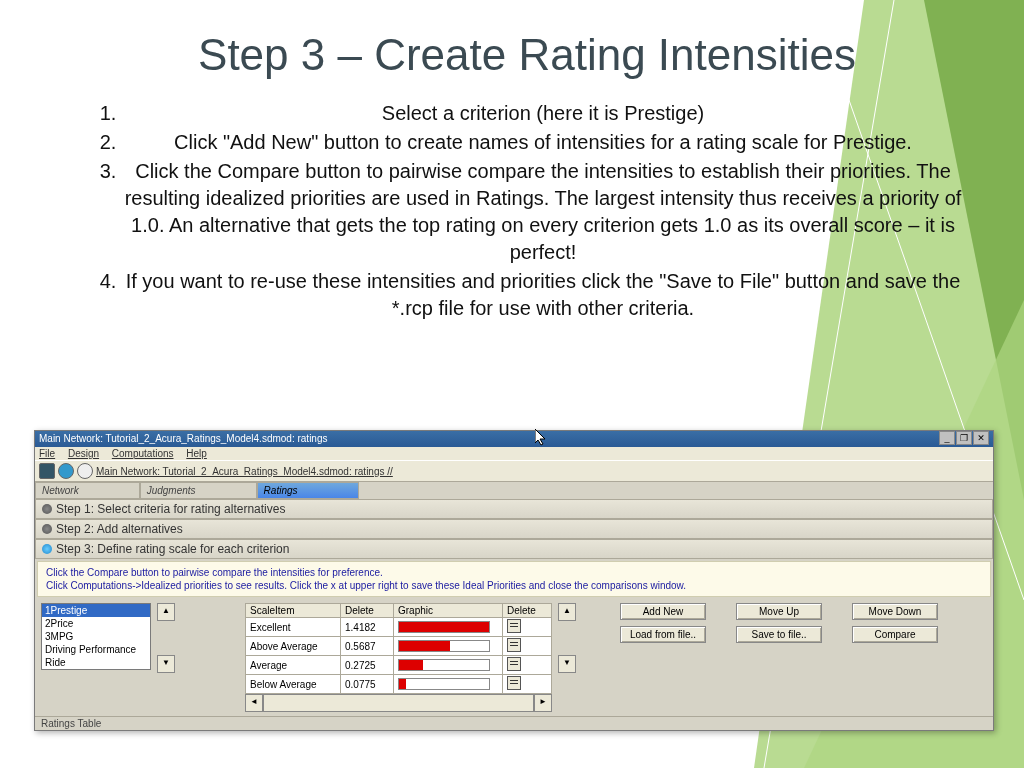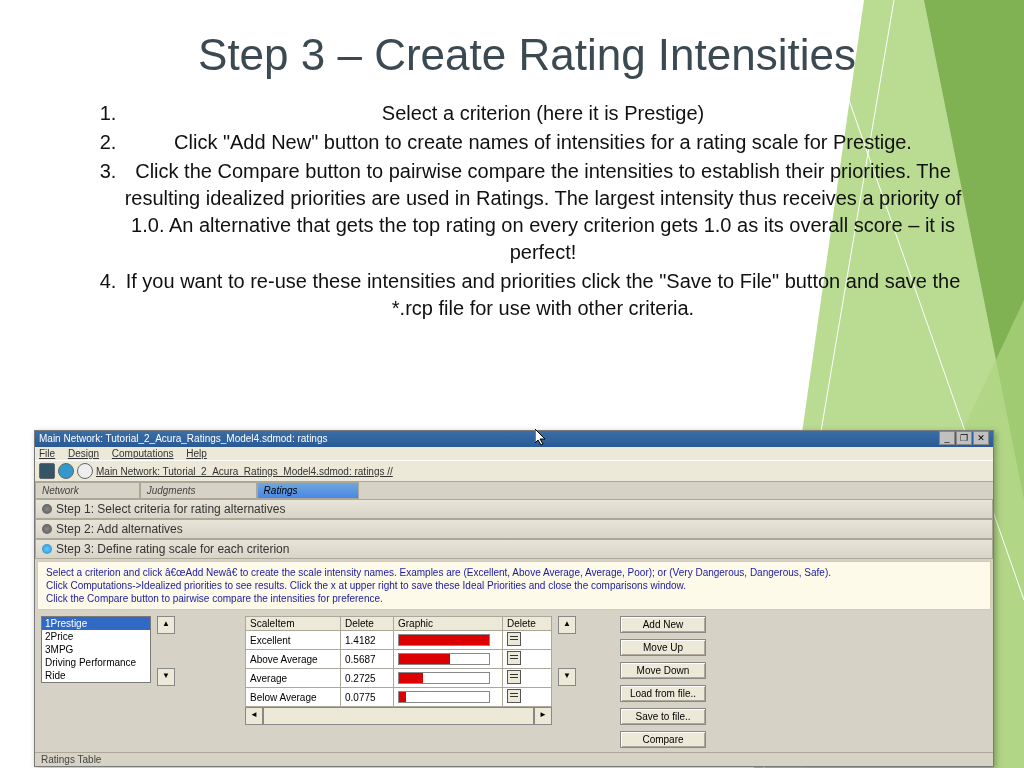--- a/index.html
+++ b/index.html
@@ -108,7 +108,6 @@
       <span>Step 3: Define rating scale for each criterion</span>
     </div>
   <div class="instr">
-    <div>Select a criterion and click â€œAdd Newâ€ to create the scale intensity names. Examples are (Excellent, Above Average, Average, Poor); or (Very Dangerous, Dangerous, Safe).</div>
     <div>Click Computations-&gt;Idealized priorities to see results. Click the x at upper right to save these Ideal Priorities and close the comparisons window.</div>
     <div>Click the Compare button to pairwise compare the intensities for preference.</div>
   </div>

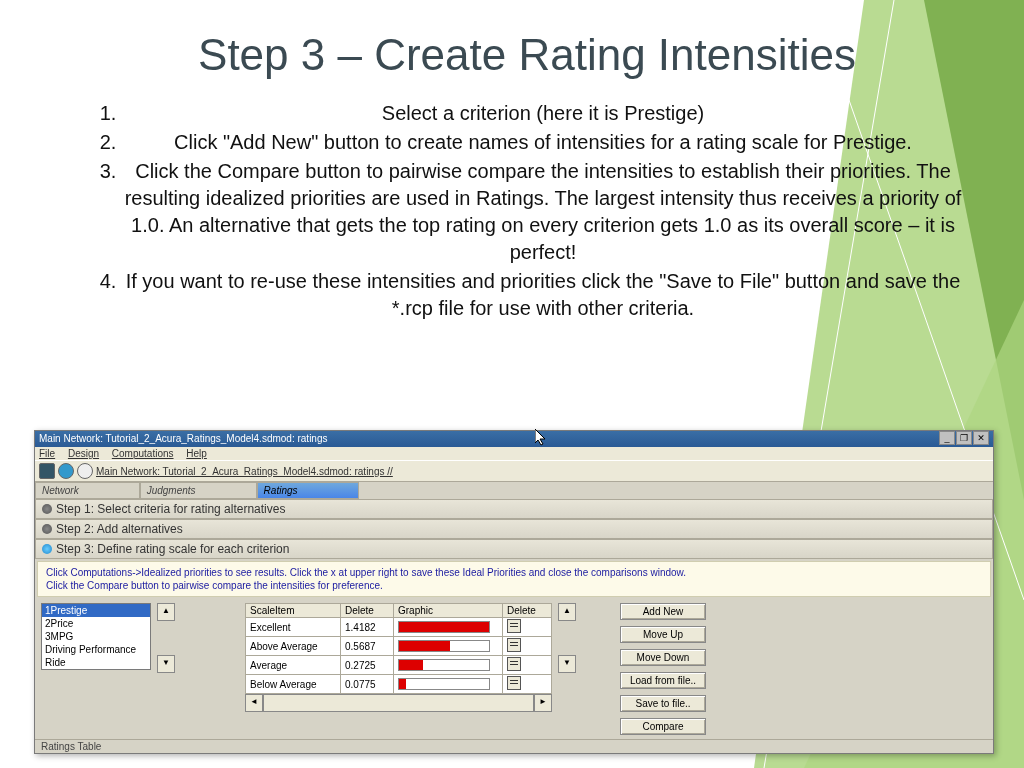--- a/index.html
+++ b/index.html
@@ -108,8 +108,8 @@
       <span>Step 3: Define rating scale for each criterion</span>
     </div>
   <div class="instr">
+    <div>Click the Compare button to pairwise compare the intensities for preference.</div>
     <div>Click Computations-&gt;Idealized priorities to see results. Click the x at upper right to save these Ideal Priorities and close the comparisons window.</div>
-    <div>Click the Compare button to pairwise compare the intensities for preference.</div>
   </div>
   <div class="workarea">
     <div class="critbox">

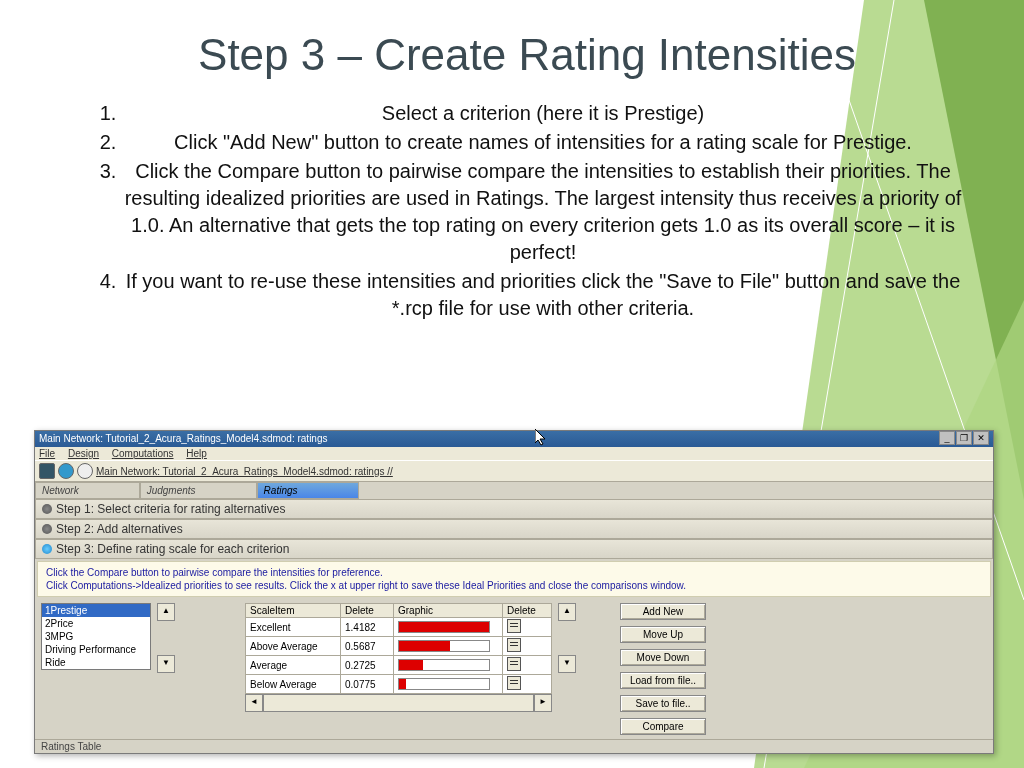--- a/index.html
+++ b/index.html
@@ -171,7 +171,7 @@
         <div class="sbtn">▲</div>
         <div class="sbtn">▼</div>
       </div>
-    <div class="btns" style="width:320px;flex-direction:column;">
+    <div class="btns" style="width:320px;">
       <div class="winbtn">Add New</div>
       <div class="winbtn">Move Up</div>
       <div class="winbtn">Move Down</div>

